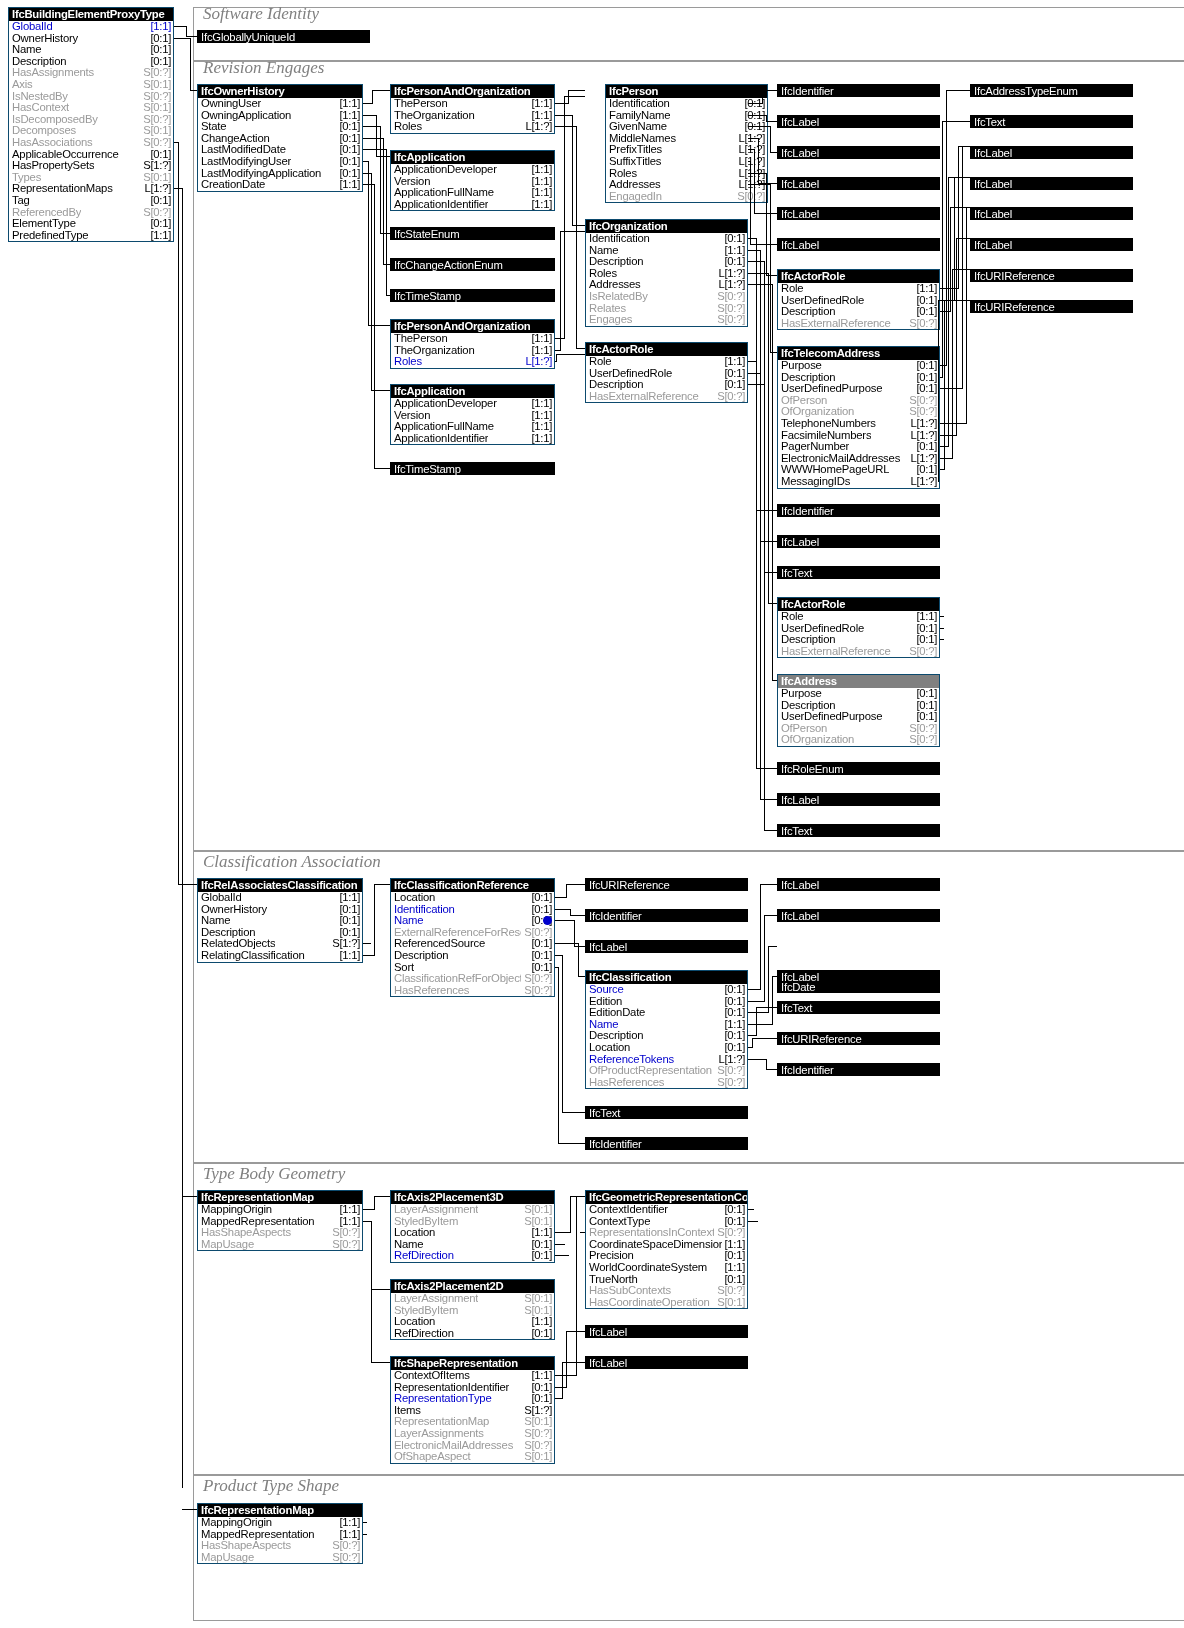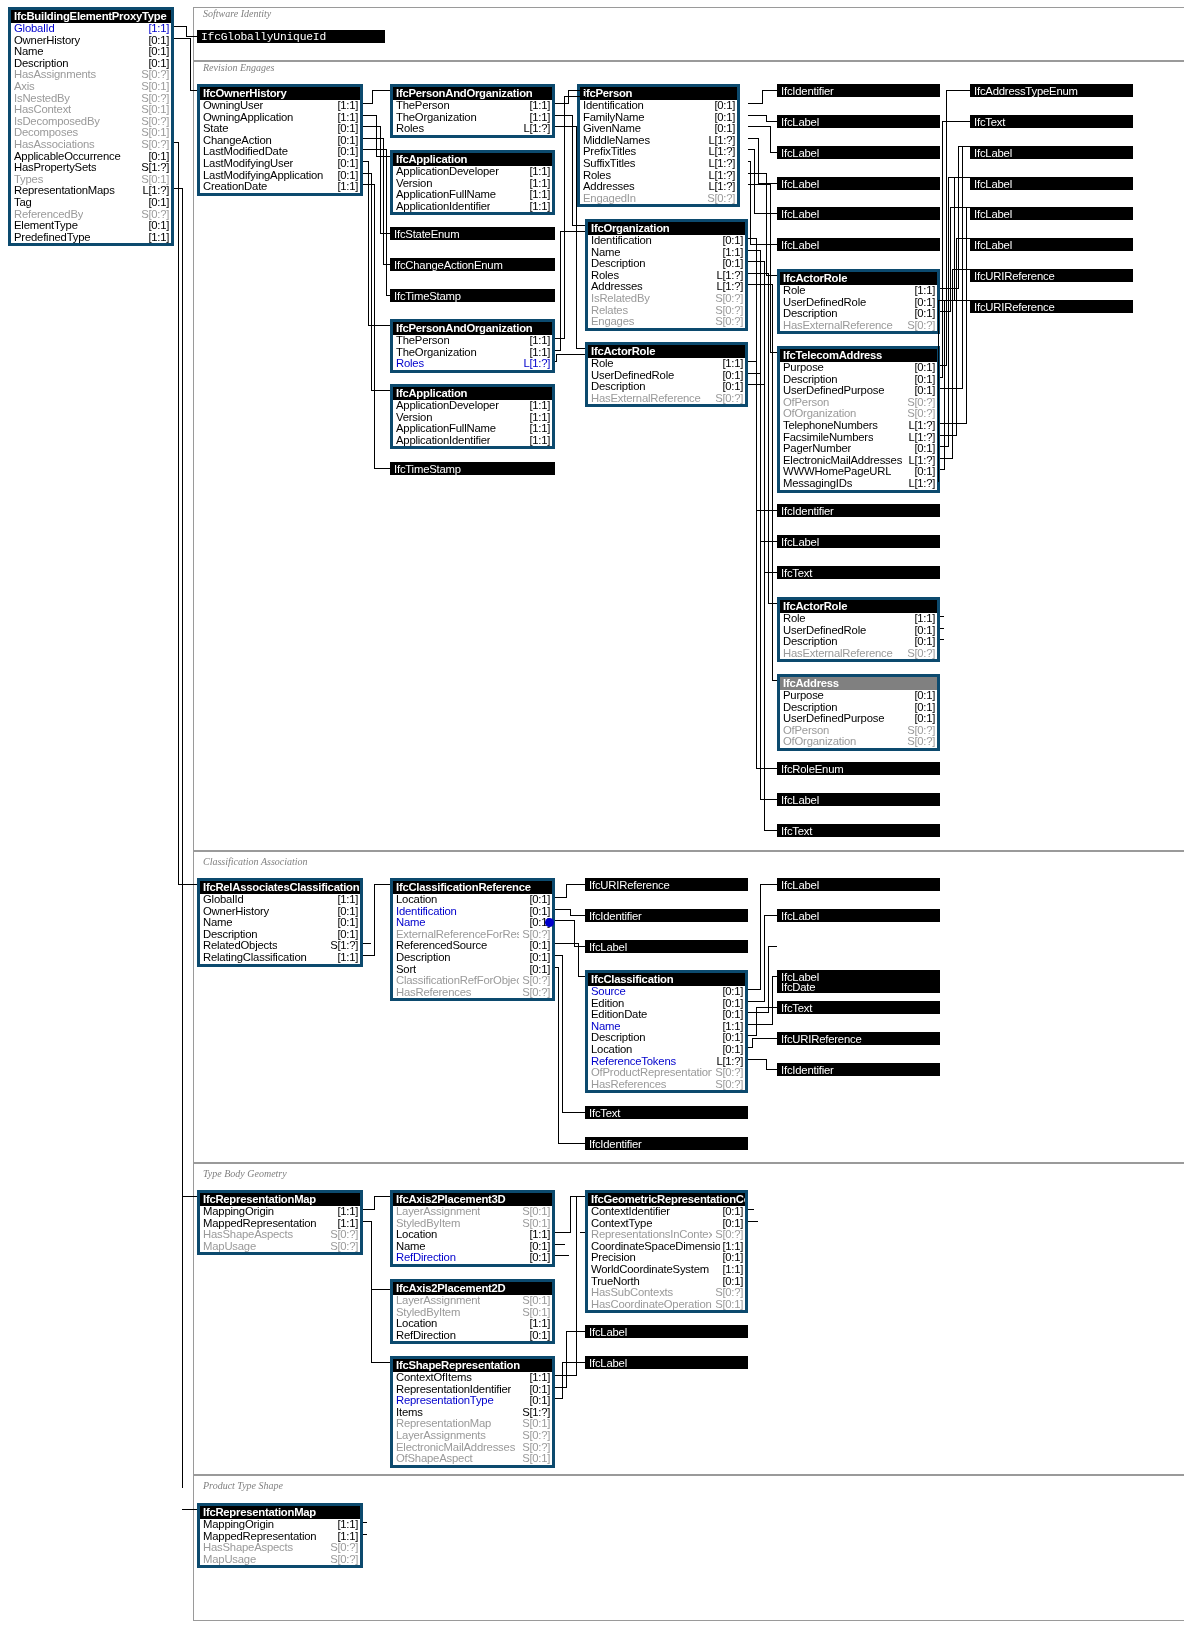--- a/index.html
+++ b/index.html
@@ -39,7 +39,7 @@
   
   .ebox {
     position: absolute;
-    border: 3px solid #0c4a6e;
+    border: 1px solid #0c4a6e;
     background: #ffffff;
     font-size: 11.3px;
     line-height: 11.7px;

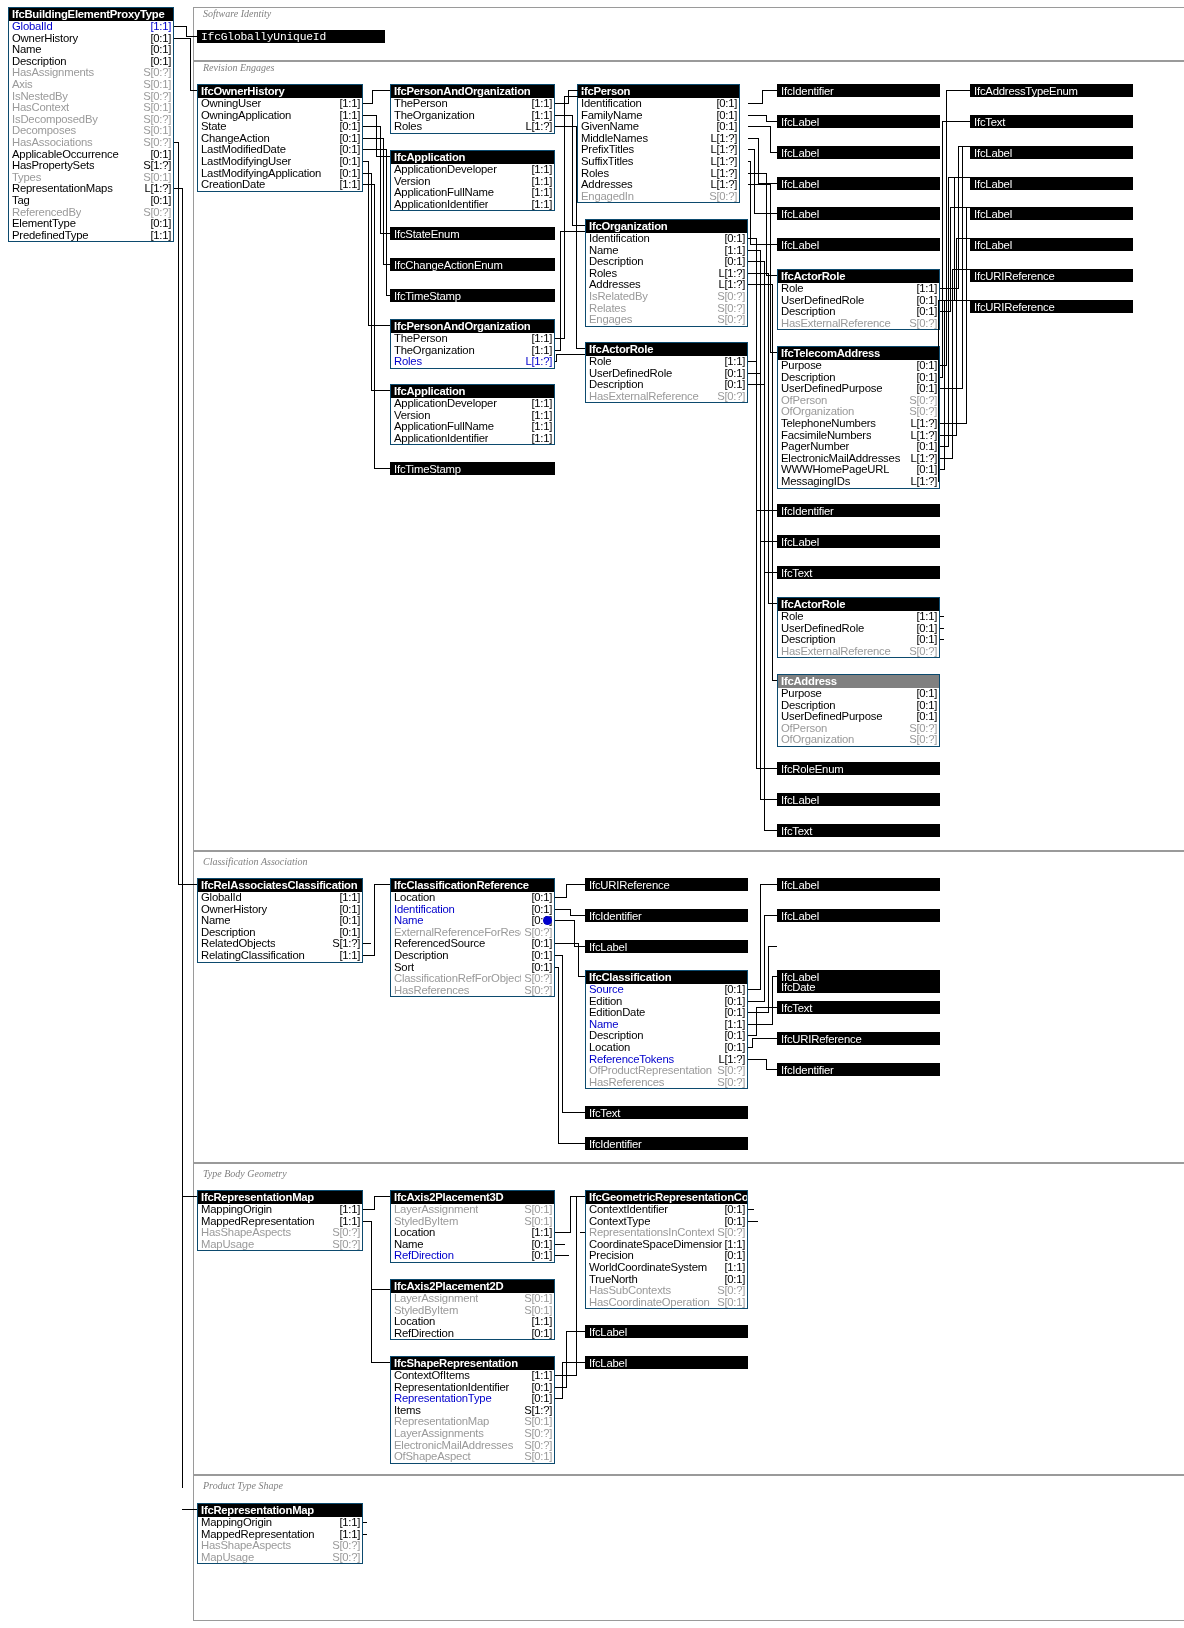--- a/index.html
+++ b/index.html
@@ -28,7 +28,7 @@
     position: absolute;
     font-family: "Liberation Serif", serif;
     font-style: italic;
-    font-size: 10px;
+    font-size: 17px;
     color: #808080;
     background: #ffffff;
     padding: 0 4px 0 3px;

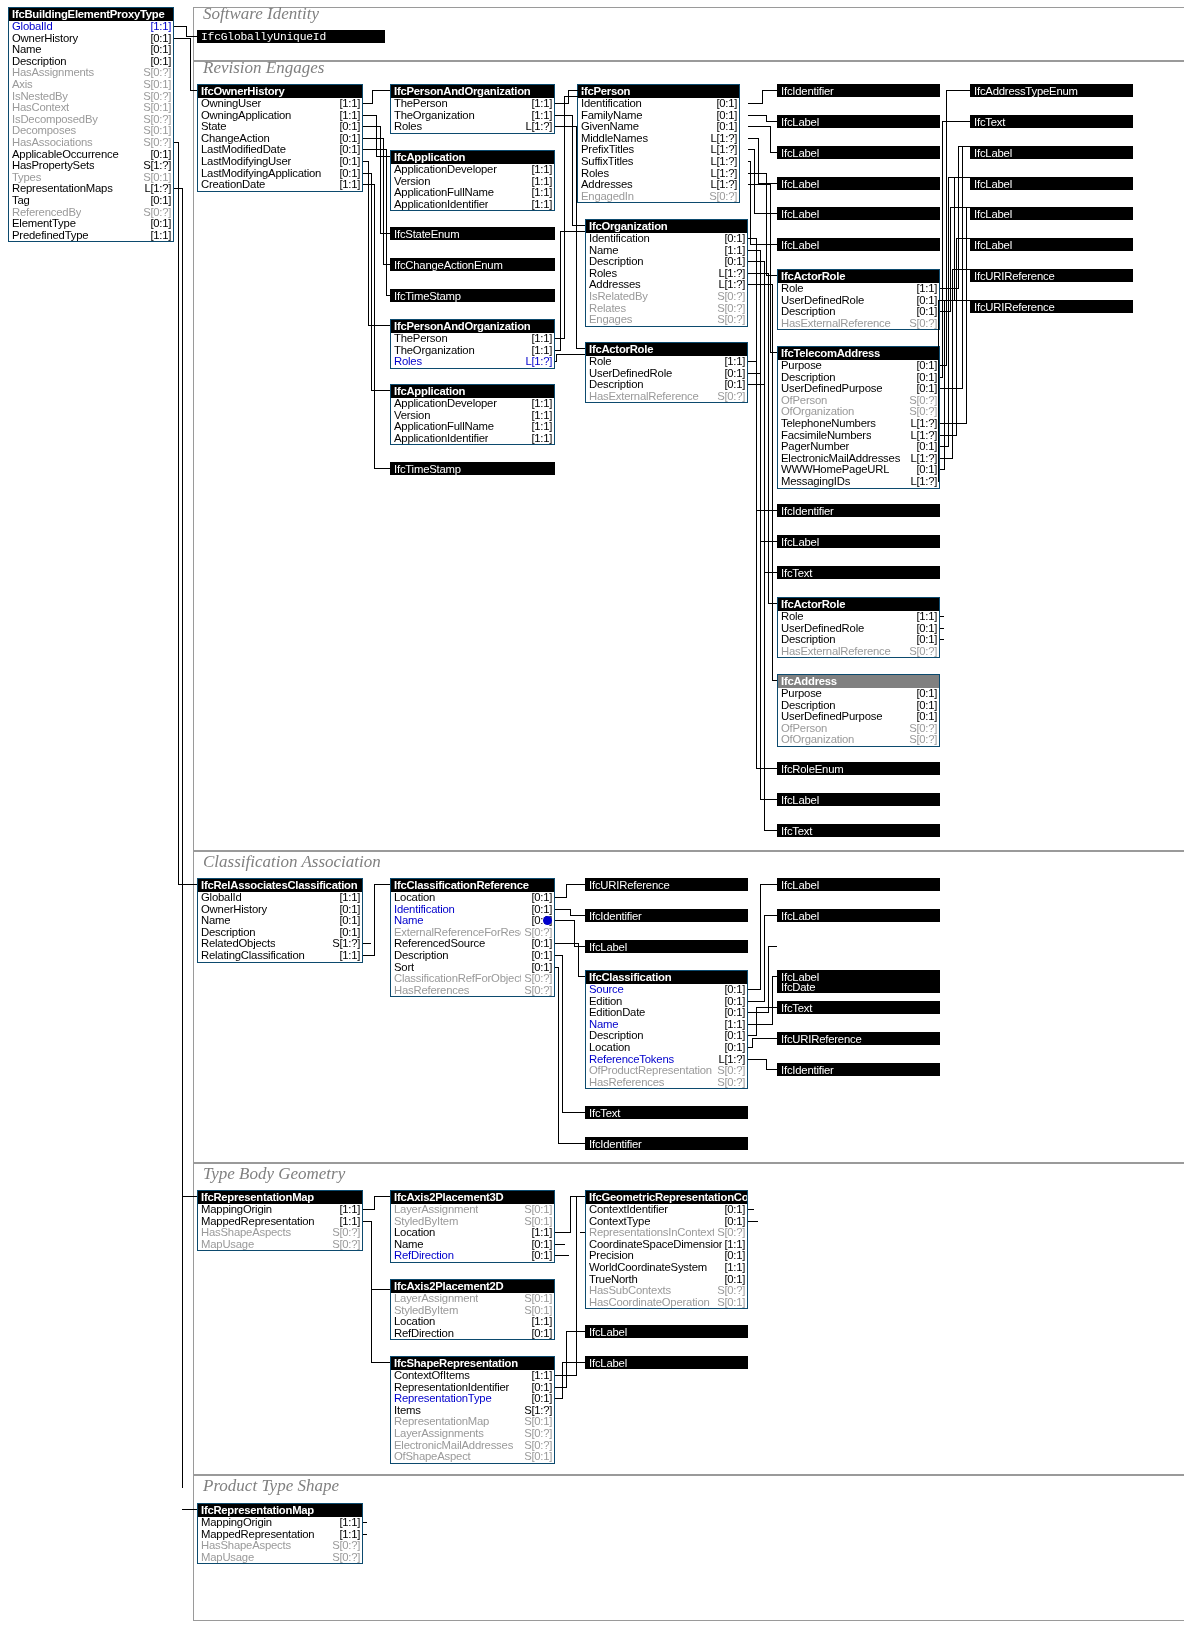--- a/index.html
+++ b/index.html
@@ -208,7 +208,7 @@
       </div>
   </div>
 
-  <div class="tbar" style="left:197px; top:30px; width:188px;font-family:Liberation Mono, monospace;">IfcGloballyUniqueId</div>
+  <div class="tbar" style="left:197px; top:30px; width:173px;">IfcGloballyUniqueId</div>
 
   <div class="ebox" style="left:197px; top:84px; width:166px;">
     <div class="ehdr">IfcOwnerHistory</div>

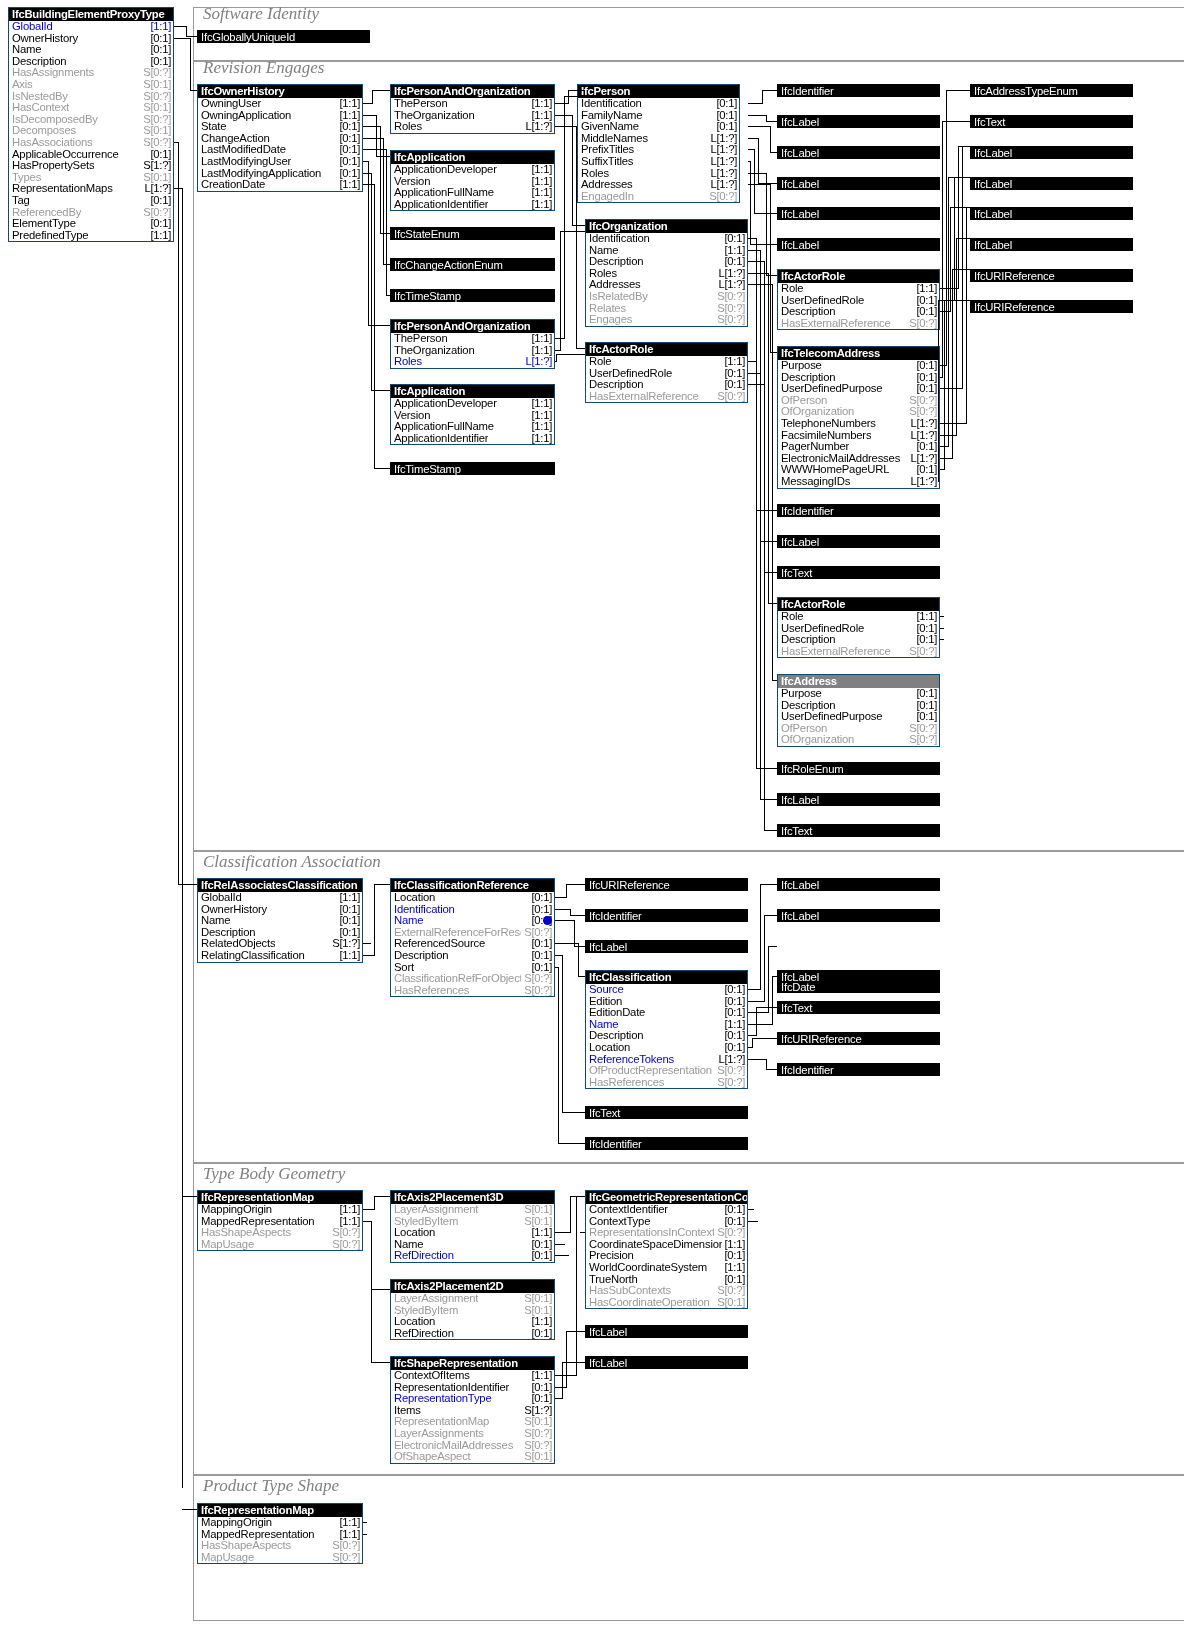--- a/index.html
+++ b/index.html
@@ -334,7 +334,7 @@
 
   <div class="tbar" style="left:390px; top:462px; width:165px;">IfcTimeStamp</div>
 
-  <div class="ebox" style="left:577px; top:84px; width:163px;">
+  <div class="ebox" style="left:605px; top:84px; width:163px;">
     <div class="ehdr">IfcPerson</div>
     <div class="rows">
         <div class="erow">

